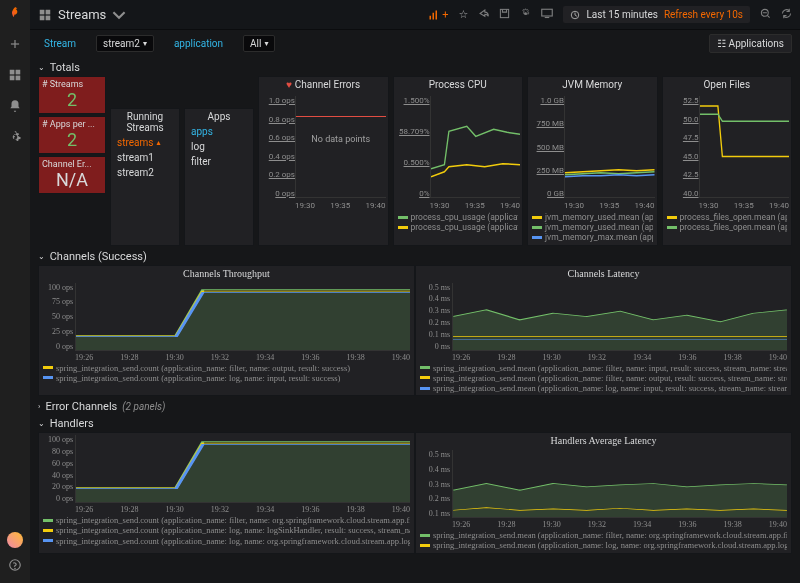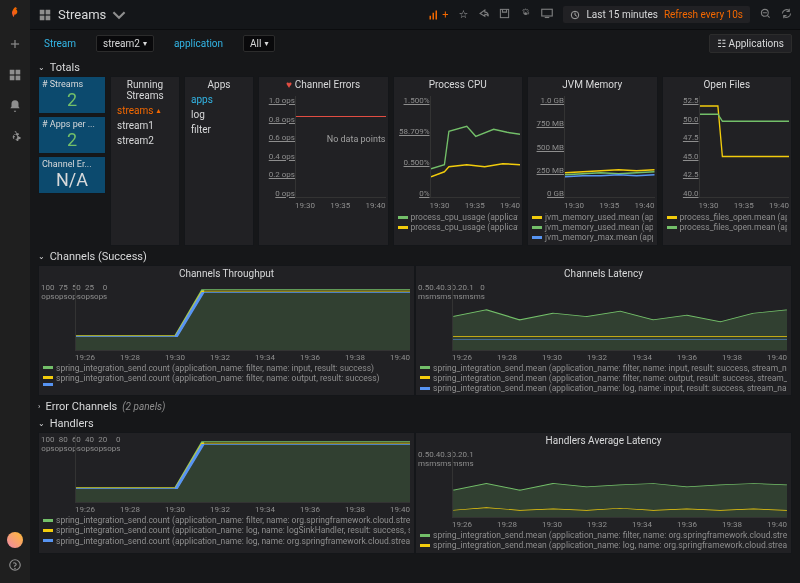--- a/index.html
+++ b/index.html
@@ -32,7 +32,7 @@
 .panel { background: #212124; border: 1px solid #141619; position: relative; }
 .panel-title { font-size: 10px; color: #d8d9da; text-align: center; padding: 2px 0; }
 .stat-col { width: 68px; display: flex; flex-direction: column; gap: 2px; }
-.stat-box { background: #0c4a6e; border: 1px solid #141619; padding: 2px 3px; }
+.stat-box { background: #7f1d1d; border: 1px solid #141619; padding: 2px 3px; }
 .stat-label { font-size: 9px; color: #d8d9da; white-space: nowrap; overflow: hidden; }
 .stat-val { font-size: 18px; text-align: center; line-height: 1; padding: 2px 0; }
 .green { color: #73bf69; }

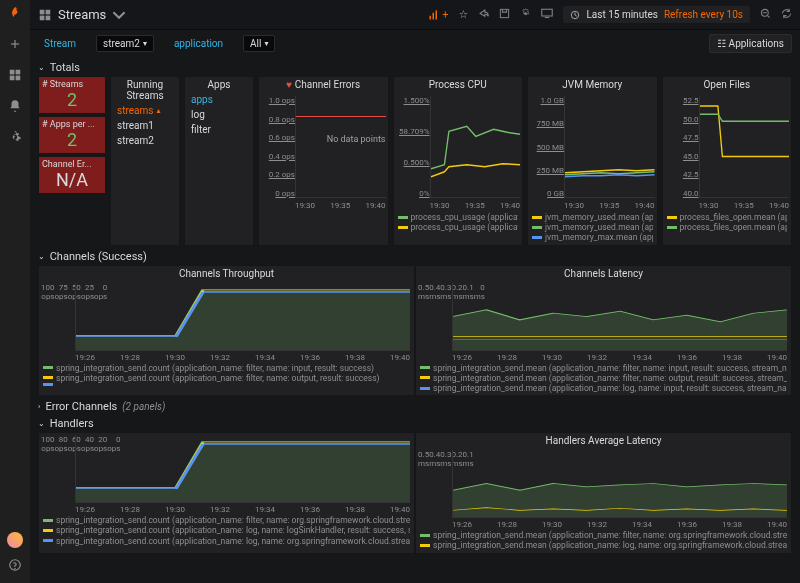--- a/index.html
+++ b/index.html
@@ -36,7 +36,7 @@
 .stat-label { font-size: 9px; color: #d8d9da; white-space: nowrap; overflow: hidden; }
 .stat-val { font-size: 18px; text-align: center; line-height: 1; padding: 2px 0; }
 .green { color: #73bf69; }
-.list-panel { width: 70px; }
+.list-panel { width: 70px; margin-top: 32px; }
 .list-panel .item { font-size: 10px; padding: 2px 6px; }
 .list-panel .item.active { color: #f46800; display: flex; align-items: center; gap: 3px; }
 .mini-chart { flex: 1; min-width: 0; }

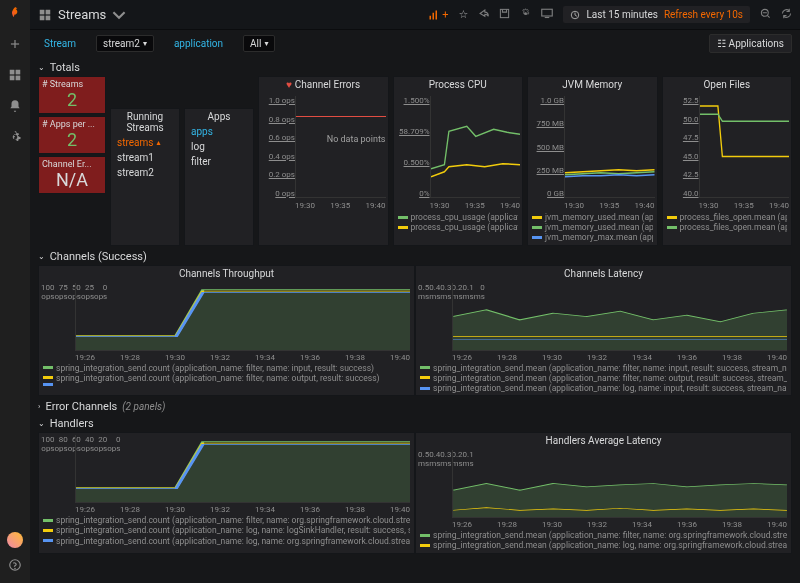--- a/index.html
+++ b/index.html
@@ -44,7 +44,7 @@
 .ylabels { position: absolute; left: 2px; top: 4px; bottom: 14px; width: 34px; display: flex; flex-direction: column; justify-content: space-between; font-size: 8px; color: #8e8e8e; text-align: right; text-decoration: underline; }
 .xlabels { position: absolute; left: 36px; right: 2px; bottom: 2px; display: flex; justify-content: space-between; font-size: 8px; color: #8e8e8e; }
 .plot { position: absolute; left: 36px; right: 2px; top: 4px; bottom: 14px; border-left: 1px solid #333; border-bottom: 1px solid #333; overflow: hidden; }
-.nodata { font-size: 9px; color: #a0a0a0; text-align: right; margin-top: 38px; }
+.nodata { font-size: 9px; color: #a0a0a0; text-align: center; margin-top: 38px; }
 .leg { font-size: 8.5px; color: #8e8e8e; padding: 0 4px 2px 4px; line-height: 1.2; overflow: hidden; }
 .leg-item { display: flex; align-items: center; gap: 3px; white-space: nowrap; overflow: hidden; }
 .leg-sw { width: 10px; height: 3px; flex-shrink: 0; }

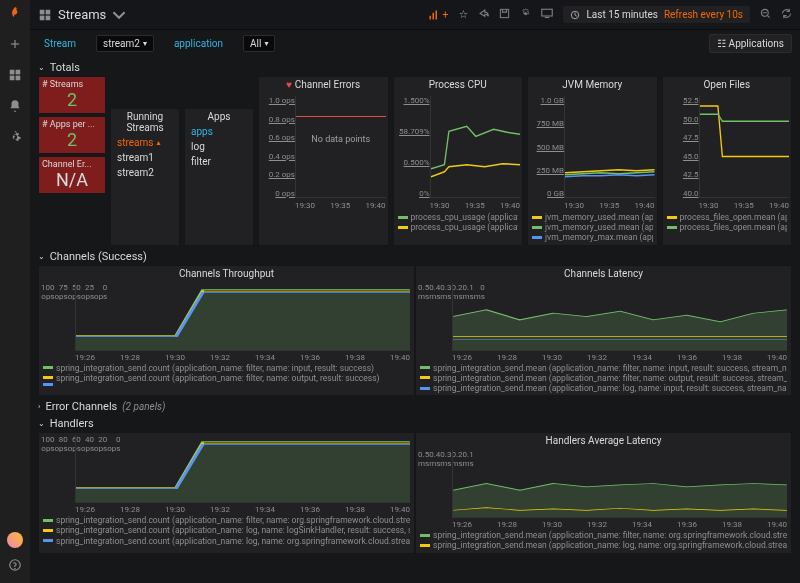--- a/index.html
+++ b/index.html
@@ -48,7 +48,7 @@
 .leg { font-size: 8.5px; color: #8e8e8e; padding: 0 4px 2px 4px; line-height: 1.2; overflow: hidden; }
 .leg-item { display: flex; align-items: center; gap: 3px; white-space: nowrap; overflow: hidden; }
 .leg-sw { width: 10px; height: 3px; flex-shrink: 0; }
-.ch-row { display: flex; margin-bottom: 2px; }
+.ch-row { display: flex; margin-bottom: 2px; font-family: Liberation Serif, serif; }
 .ch-panel { flex: 1; background: #212124; border: 1px solid #141619; min-width: 0; }
 .ch-body { height: 82px; position: relative; }
 .ch-ylabels { position: absolute; left: 2px; top: 2px; bottom: 12px; width: 32px; display: flex; justify-content: space-between; font-size: 8px; color: #8e8e8e; text-align: right; }

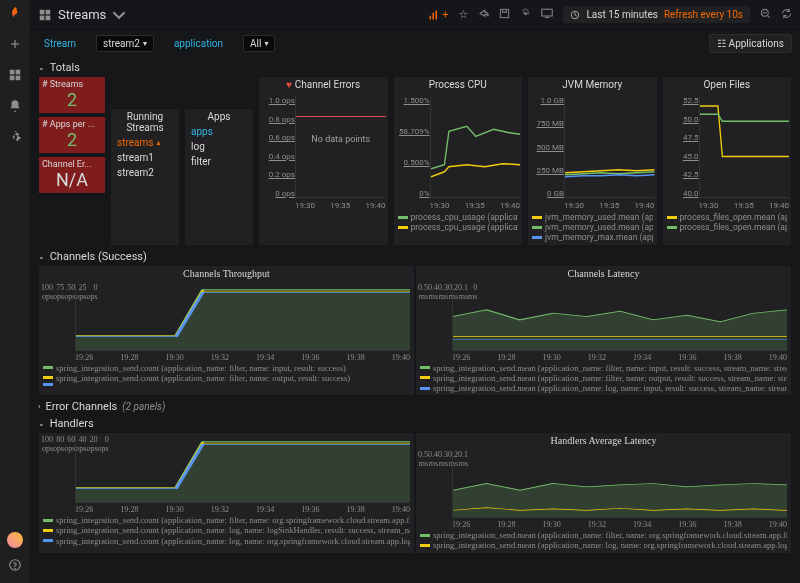--- a/index.html
+++ b/index.html
@@ -51,7 +51,7 @@
 .ch-row { display: flex; margin-bottom: 2px; font-family: Liberation Serif, serif; }
 .ch-panel { flex: 1; background: #212124; border: 1px solid #141619; min-width: 0; }
 .ch-body { height: 82px; position: relative; }
-.ch-ylabels { position: absolute; left: 2px; top: 2px; bottom: 12px; width: 32px; display: flex; justify-content: space-between; font-size: 8px; color: #8e8e8e; text-align: right; }
+.ch-ylabels { position: absolute; left: 2px; top: 2px; bottom: 12px; width: 32px; display: flex; flex-direction: column; justify-content: space-between; font-size: 8px; color: #8e8e8e; text-align: right; }
 .ch-plot { position: absolute; left: 36px; right: 4px; top: 2px; bottom: 12px; border-left: 1px solid #333; border-bottom: 1px solid #333; overflow: hidden; }
 .ch-xlabels { position: absolute; left: 36px; right: 4px; bottom: 1px; display: flex; justify-content: space-between; font-size: 8px; color: #8e8e8e; }
 .redline { position: absolute; left: 0; right: 0; height: 1px; background: #e24d42; }

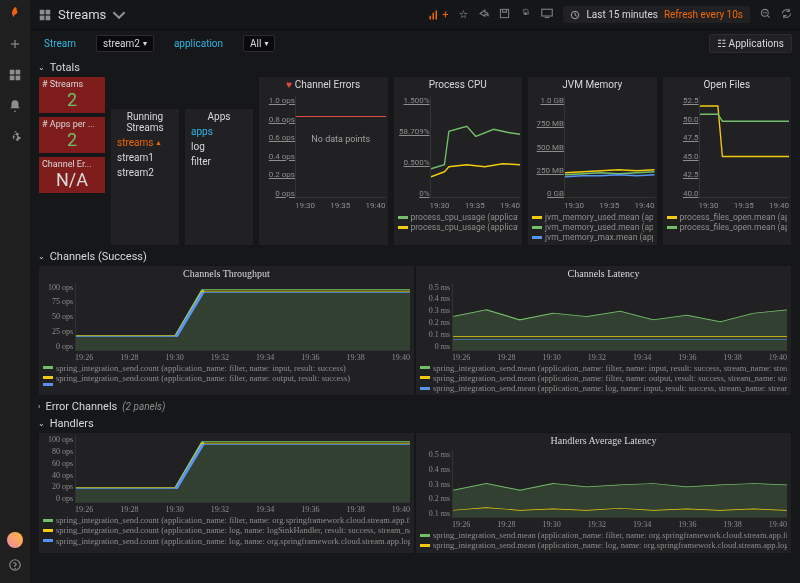--- a/index.html
+++ b/index.html
@@ -351,10 +351,6 @@
         </div>
         <div class="leg">
             <div class="leg-item">
-              <span class="leg-sw" style="background: rgb(115, 191, 105);"></span>
-              <span>spring_integration_send.count (application_name: filter, name: input, result: success)</span>
-            </div>
-            <div class="leg-item">
               <span class="leg-sw" style="background: rgb(242, 204, 12);"></span>
               <span>spring_integration_send.count (application_name: filter, name: output, result: success)</span>
             </div>

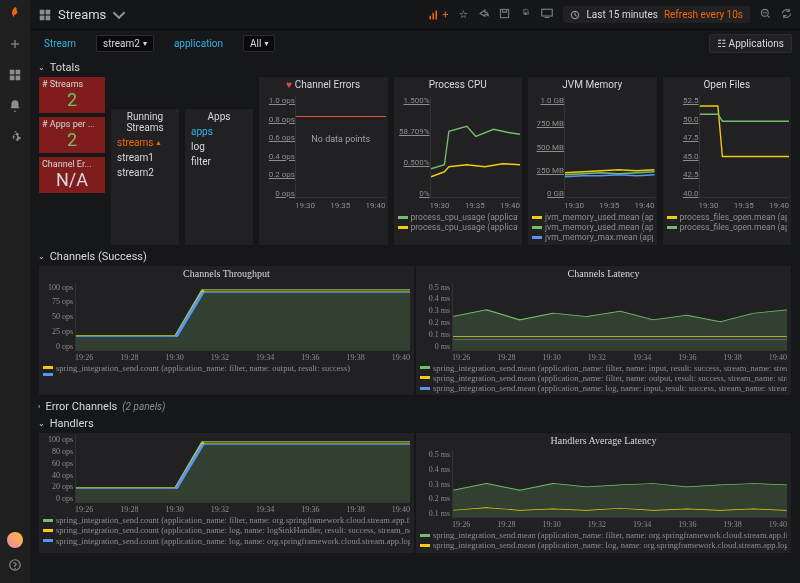--- a/index.html
+++ b/index.html
@@ -356,6 +356,7 @@
             </div>
             <div class="leg-item">
               <span class="leg-sw" style="background: rgb(87, 148, 242);"></span>
+              <span>spring_integration_send.count (application_name: log, name: input, result: success)</span>
             </div>
           </div>
       </div>

